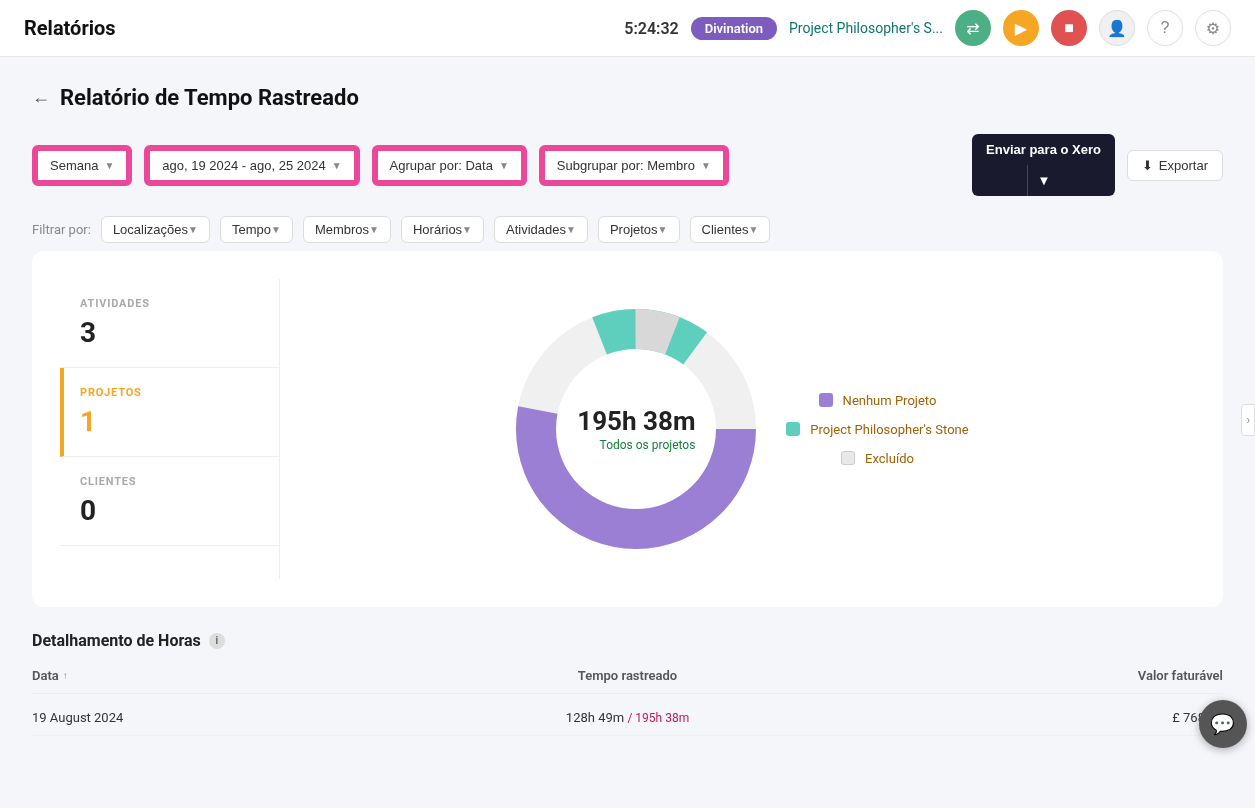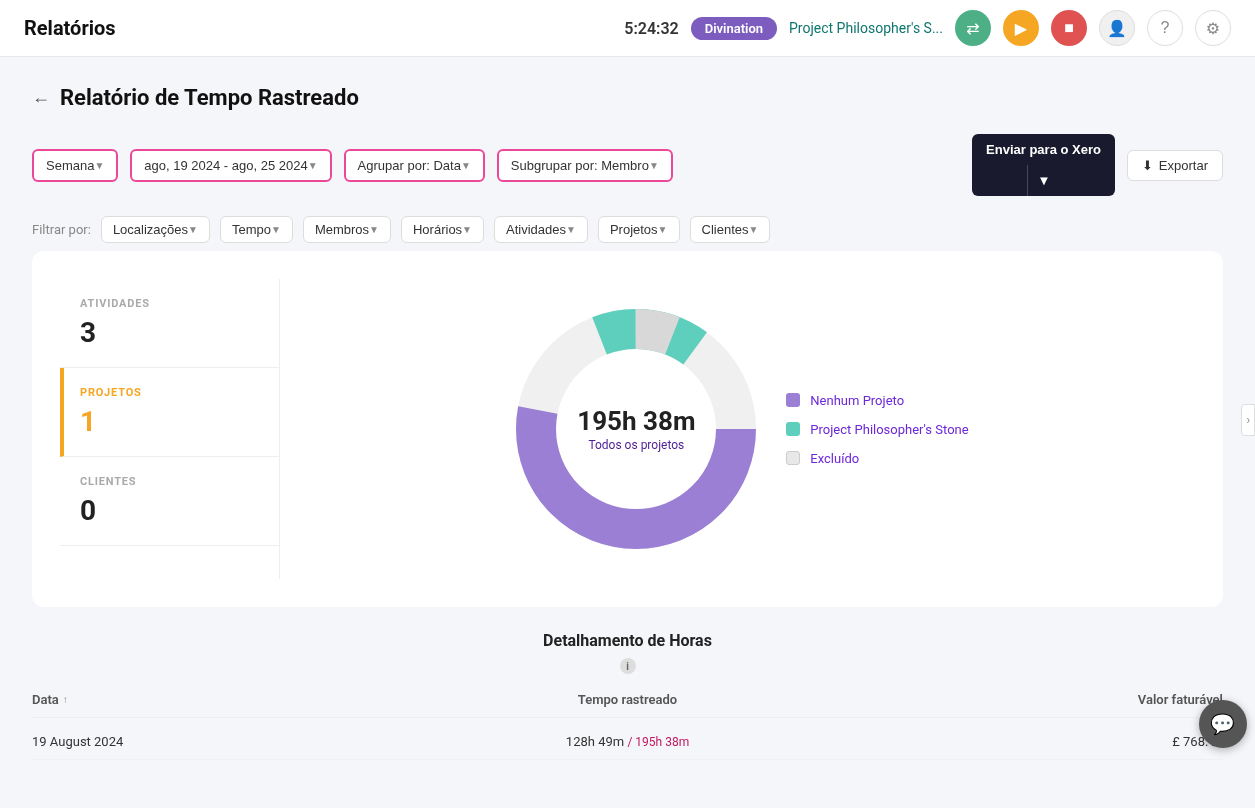--- a/index.html
+++ b/index.html
@@ -42,8 +42,8 @@
     
     .toolbar { display: flex; align-items: center; gap: 12px; margin-bottom: 20px; flex-wrap: wrap; }
     .dropdown-btn {
-      display: flex; align-items: center; 
-      background: #fff; border: 2px solid #ec4899; border-radius: 6px;
+      display: flex; align-items: center; gap: 6px;
+      background: #fff; border: 6px solid #ec4899; border-radius: 6px;
       padding: 7px 12px; font-size: 13px; cursor: pointer; color: #333;
       white-space: nowrap;
     }

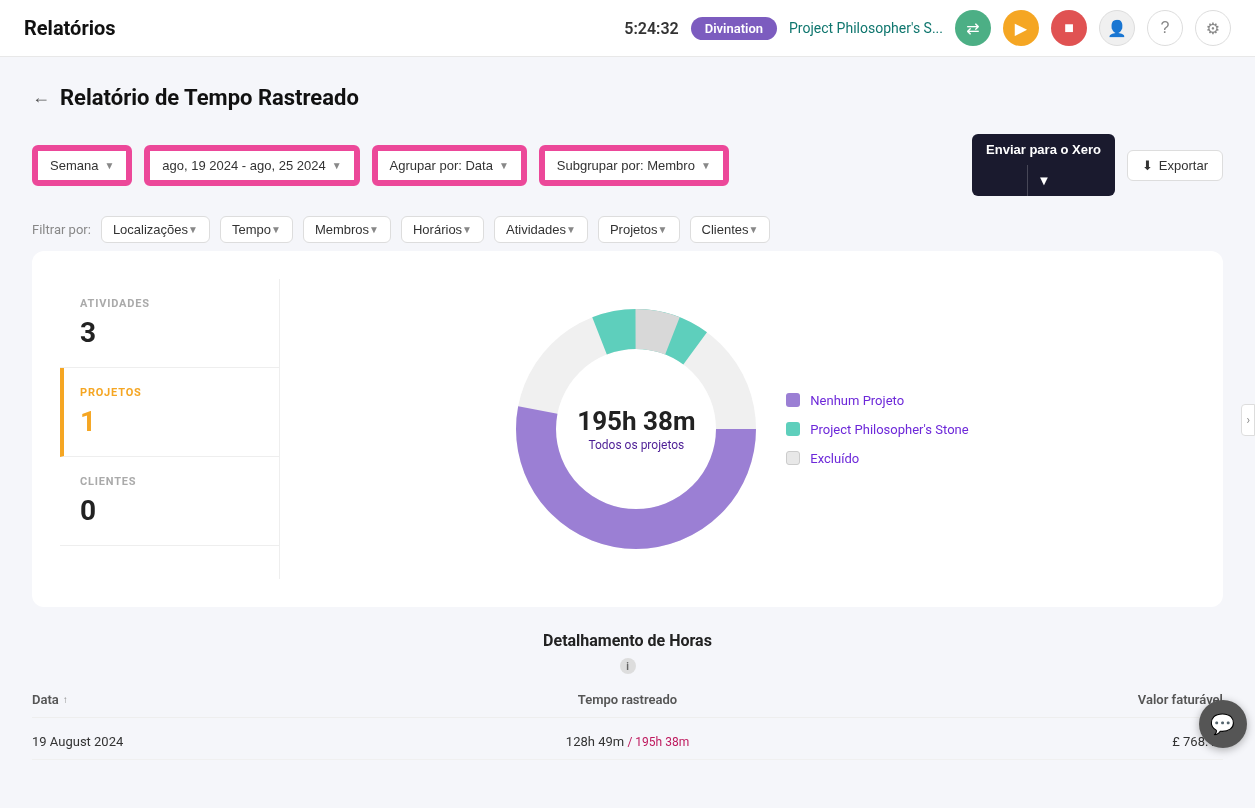--- a/index.html
+++ b/index.html
@@ -108,7 +108,7 @@
 
     
     .legend-area { display: flex; flex-direction: column; justify-content: center; gap: 14px; padding-left: 20px; }
-    .legend-item { display: flex; align-items: center; gap: 10px; font-size: 13px; color: #6d28d9; }
+    .legend-item { display: flex; align-items: center; gap: 10px; font-size: 13px; color: #a16207; justify-content: center; }
     .legend-dot { width: 14px; height: 14px; border-radius: 3px; flex-shrink: 0; }
     .dot-purple { background: #9b7fd4; }
     .dot-teal { background: #5ecfbc; }

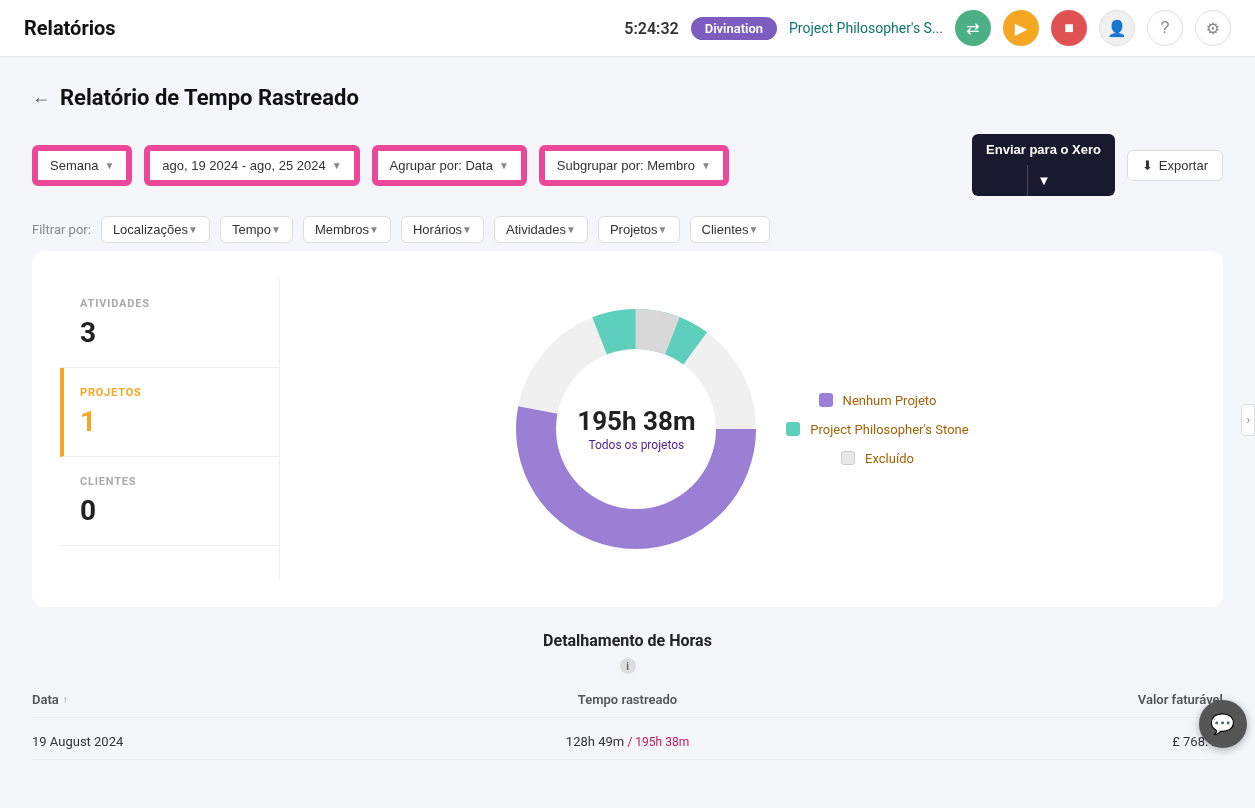--- a/index.html
+++ b/index.html
@@ -104,7 +104,7 @@
       text-align: center;
     }
     .donut-hours { font-size: 26px; font-weight: 700; color: #222; }
-    .donut-subtitle { font-size: 12px; color: #4c1d95; margin-top: 2px; }
+    .donut-subtitle { font-size: 12px; color: #15803d; margin-top: 2px; text-align: right; }
 
     
     .legend-area { display: flex; flex-direction: column; justify-content: center; gap: 14px; padding-left: 20px; }

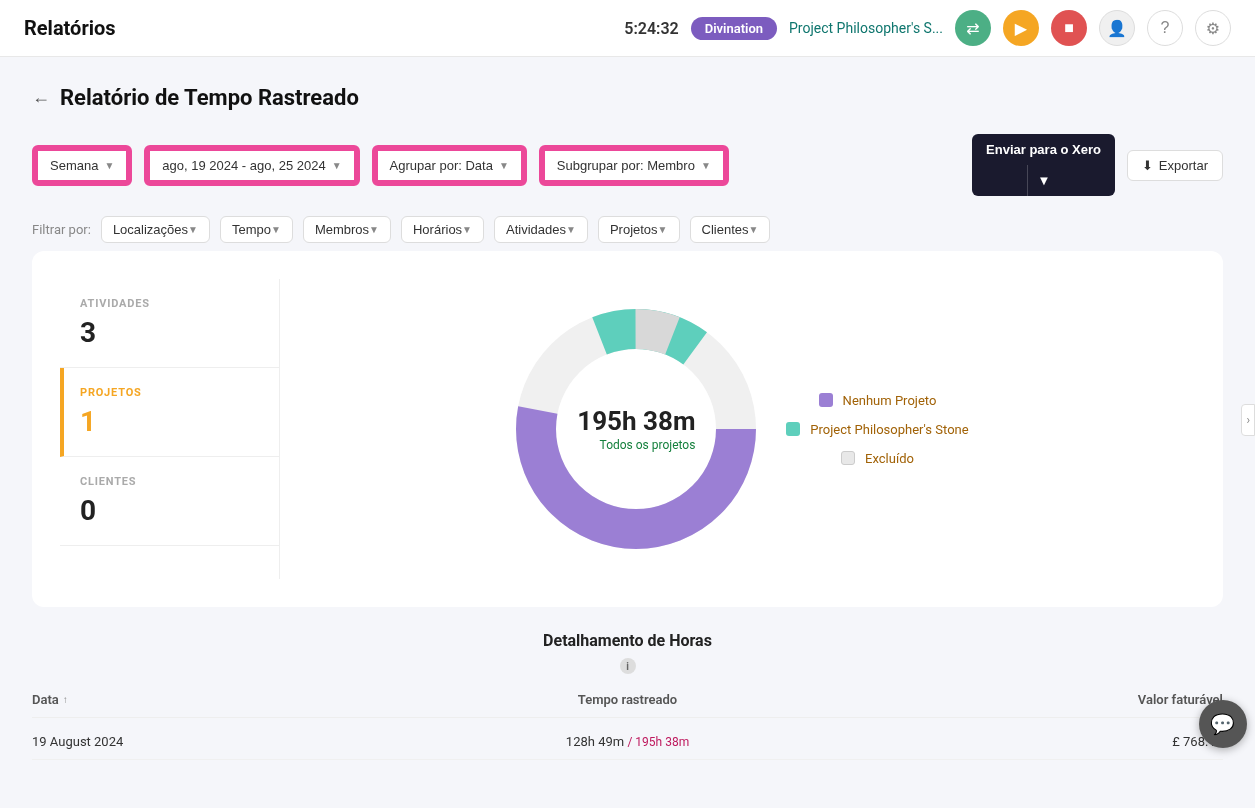--- a/index.html
+++ b/index.html
@@ -115,7 +115,7 @@
     .dot-light { background: #e8e8e8; border: 1px solid #ccc; }
 
     
-    .section-title { font-size: 16px; font-weight: 700; color: #222; display: flex; align-items: center; gap: 8px; margin-bottom: 18px; flex-direction: column; }
+    .section-title { font-size: 16px; font-weight: 700; color: #222; display: flex; align-items: center; gap: 8px; margin-bottom: 18px; }
     .info-icon { width: 16px; height: 16px; background: #ddd; border-radius: 50%; display: inline-flex; align-items: center; justify-content: center; font-size: 10px; color: #666; }
 
     

